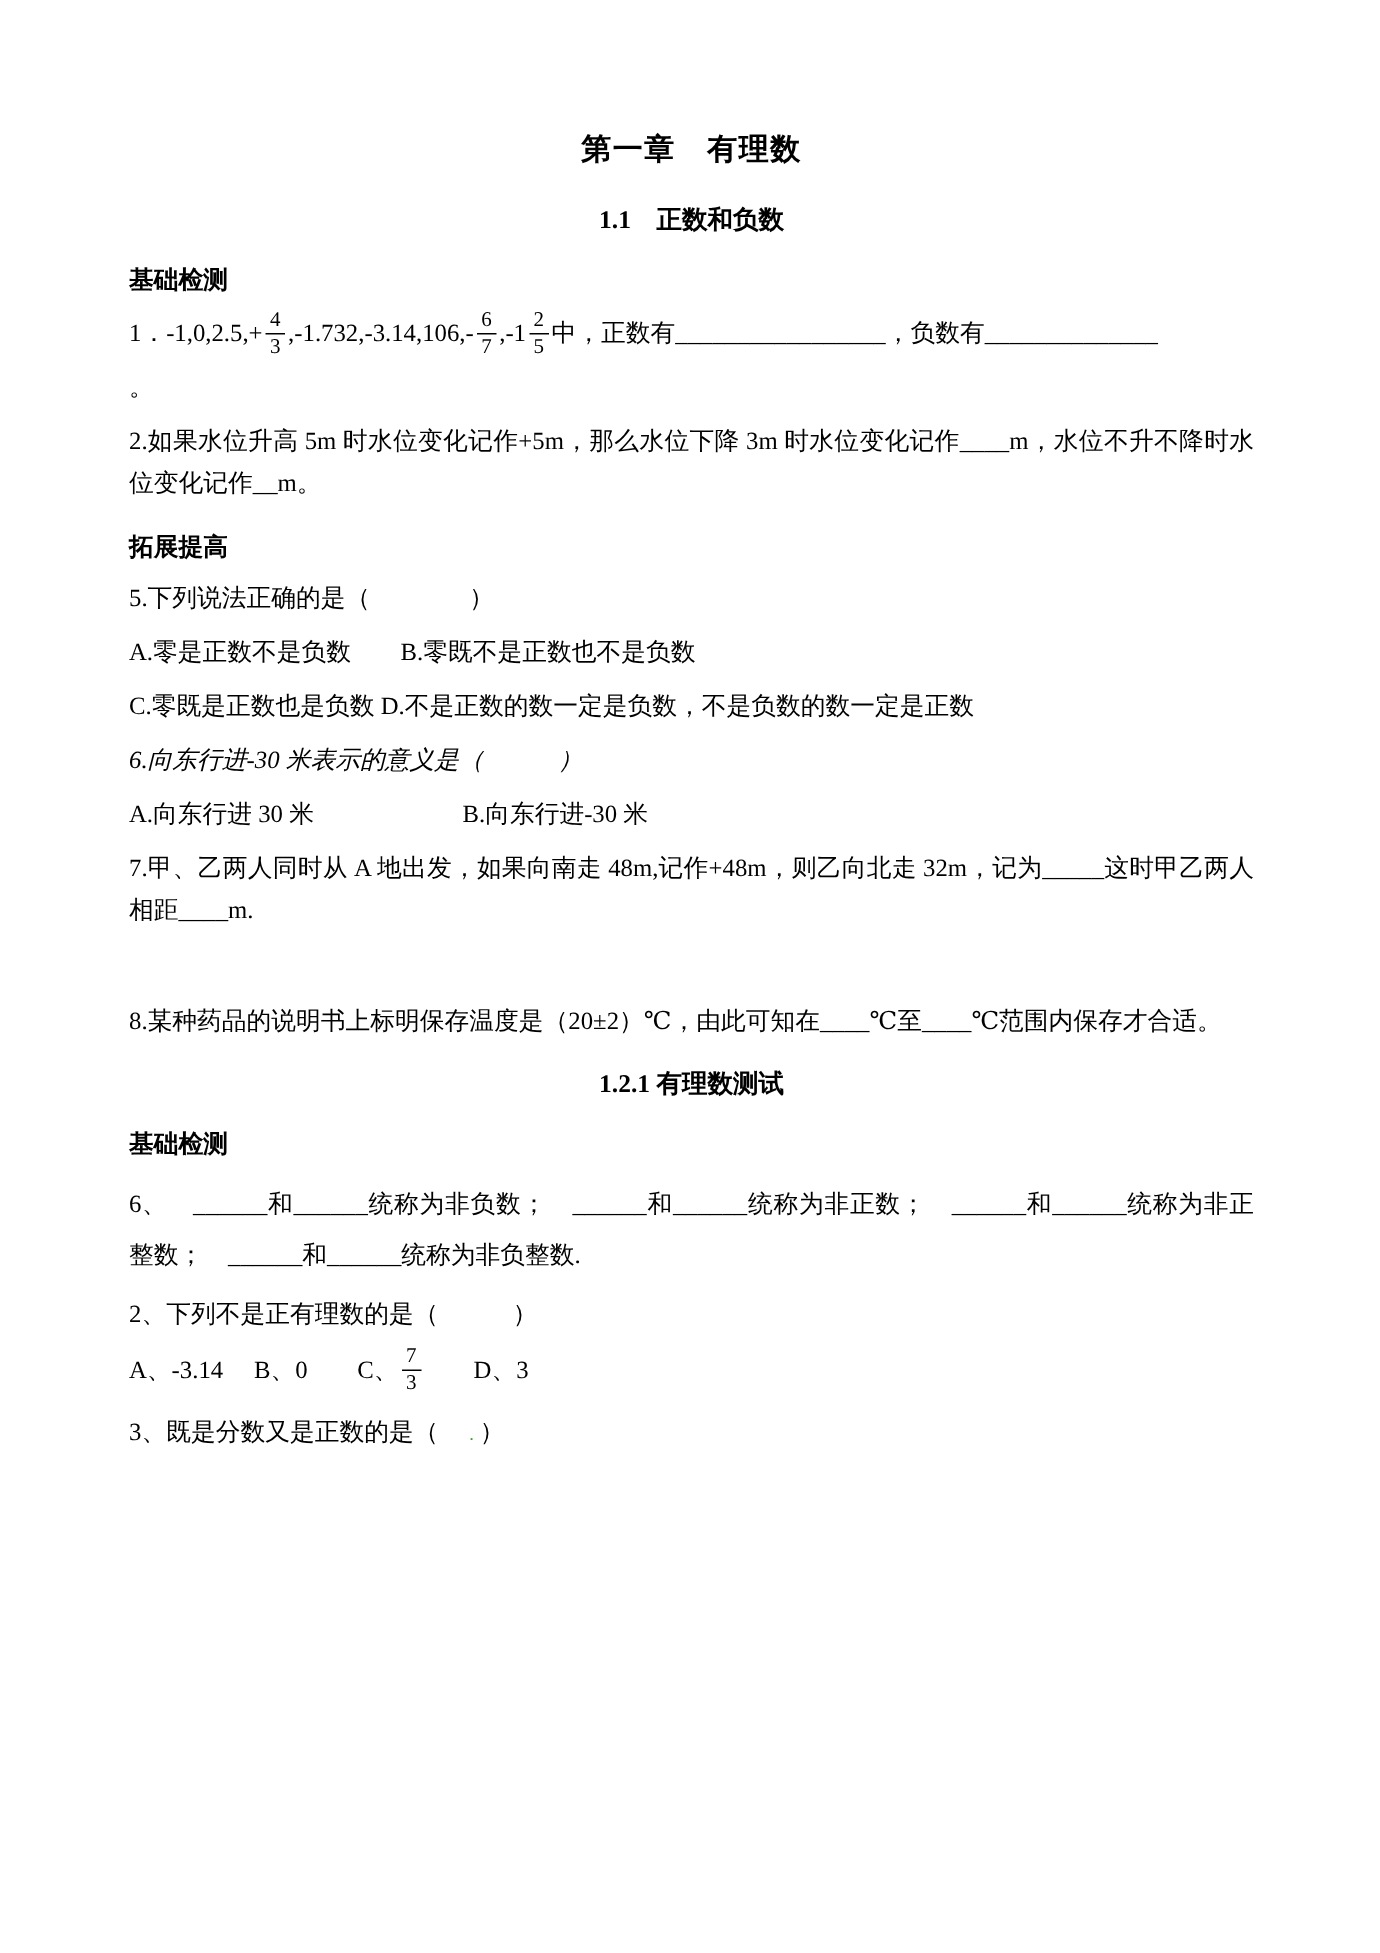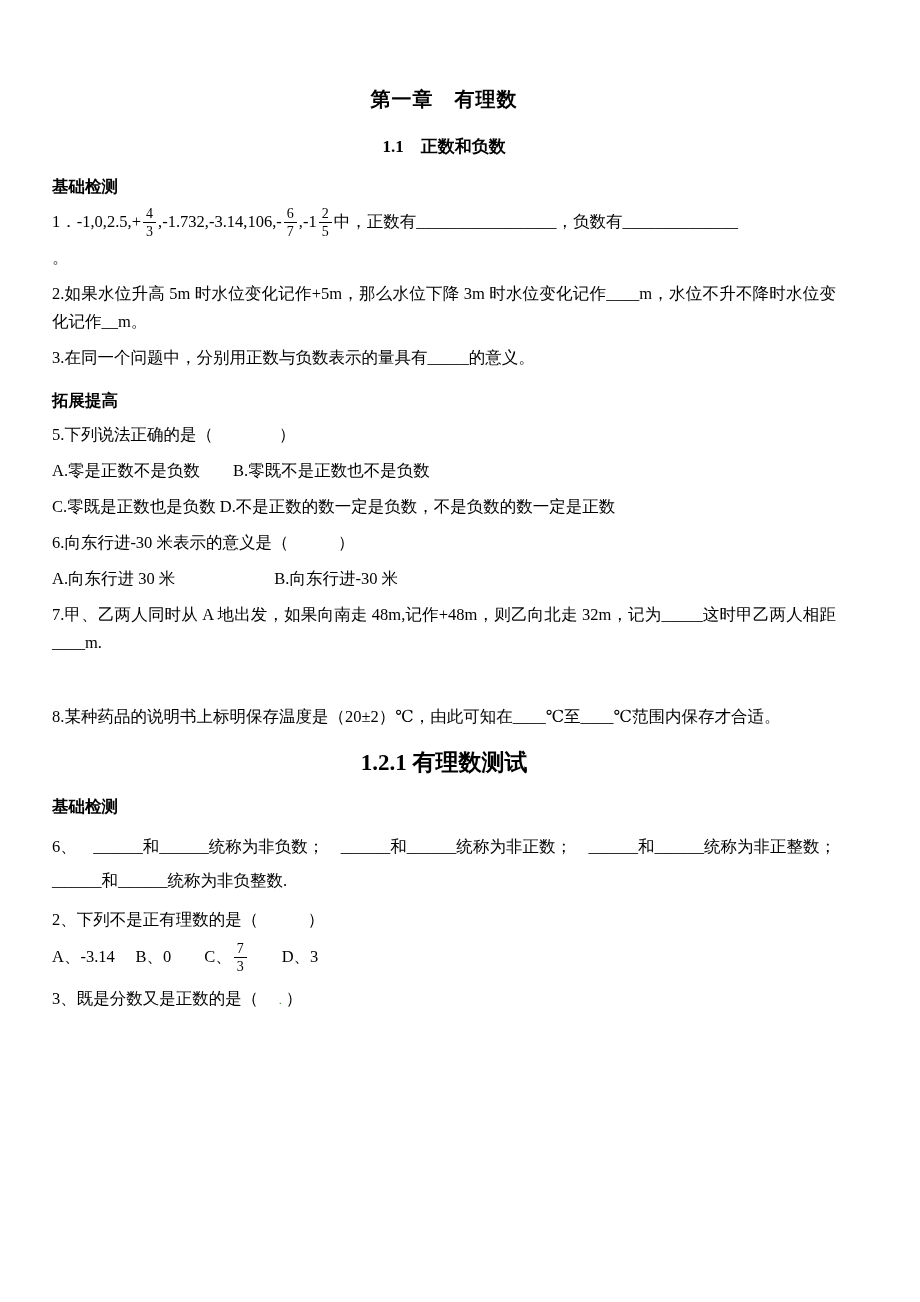--- a/index.html
+++ b/index.html
@@ -12,7 +12,7 @@
   .page {
     position:relative;
     width:920px; height:1107px;
-    padding:86px 84px 0 52px;
+    padding:86px 84px 0 86px;
     background:#fff;
     overflow:hidden;
   }

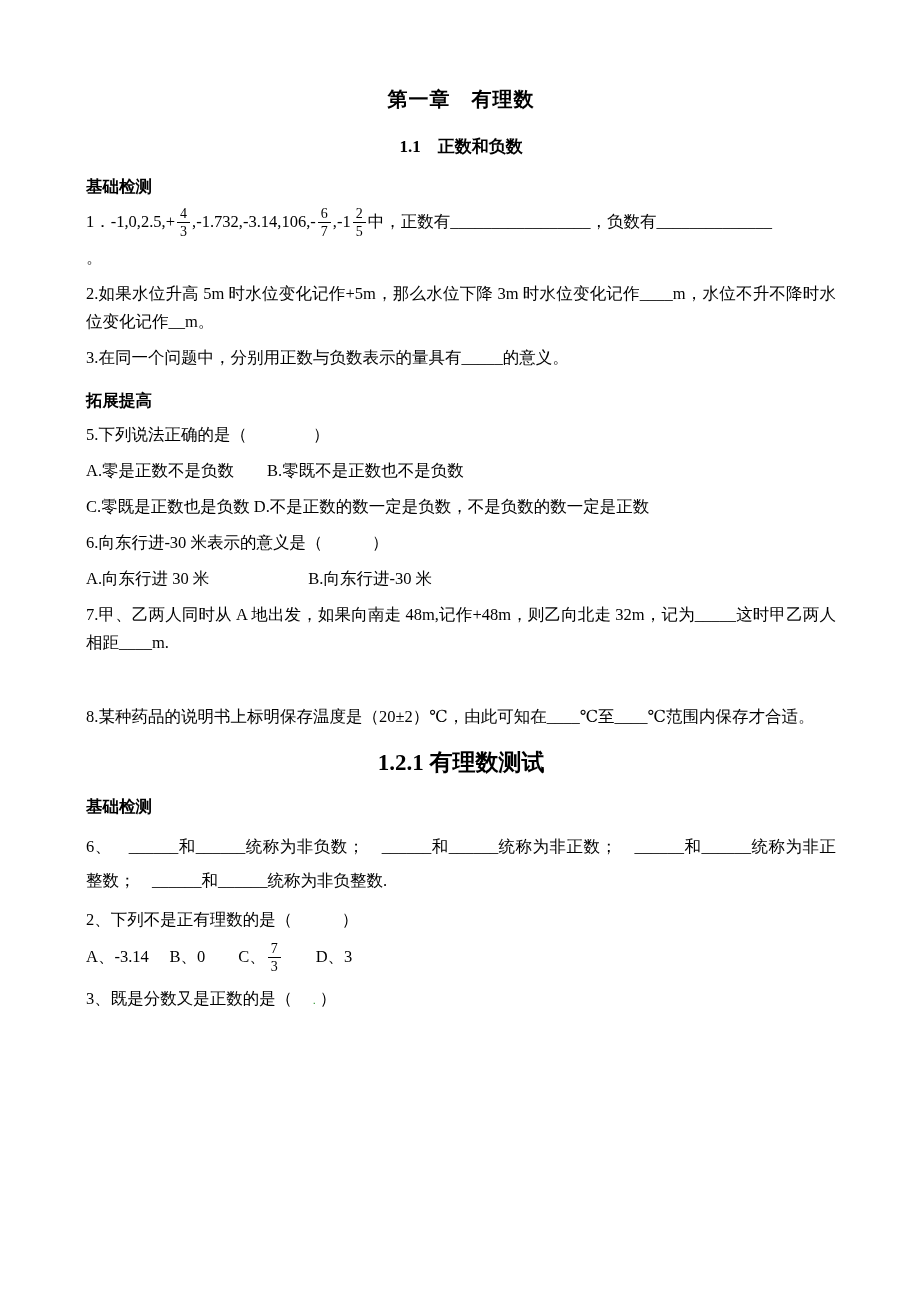--- a/index.html
+++ b/index.html
@@ -65,7 +65,6 @@
 
   <p class="q">2.如果水位升高 5m 时水位变化记作+5m，那么水位下降 3m 时水位变化记作____m，水位不升不降时水位变化记作__m。</p>
 
-  <p class="q">3.在同一个问题中，分别用正数与负数表示的量具有_____的意义。</p>
 
 
   <div class="hdr">拓展提高</div>

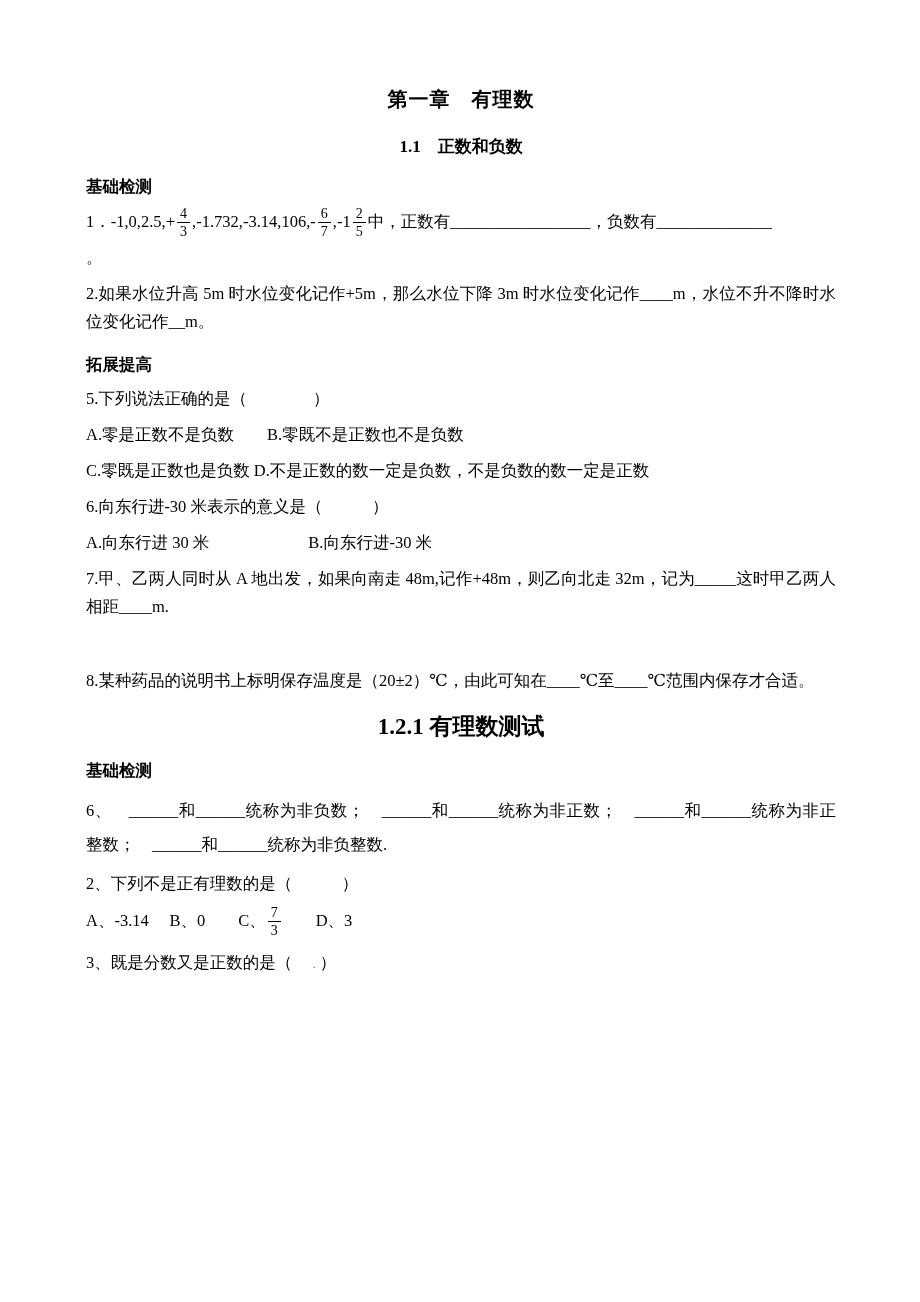--- a/index.html
+++ b/index.html
@@ -73,7 +73,7 @@
   <p class="q nowrapline">A.零是正数不是负数　　B.零既不是正数也不是负数</p>
   <p class="q nowrapline">C.零既是正数也是负数 D.不是正数的数一定是负数，不是负数的数一定是正数</p>
 
-  <p class="q" style="margin-top:6px;">6.向东行进-30 米表示的意义是（　　　）</p>
+  <p class="q" style="margin-top:6px;font-style:italic;">6.向东行进-30 米表示的意义是（　　　）</p>
   <p class="q nowrapline">A.向东行进 30 米　　　　　　B.向东行进-30 米</p>
 
   <p class="q">7.甲、乙两人同时从 A 地出发，如果向南走 48m,记作+48m，则乙向北走 32m，记为_____这时甲乙两人相距____m.</p>

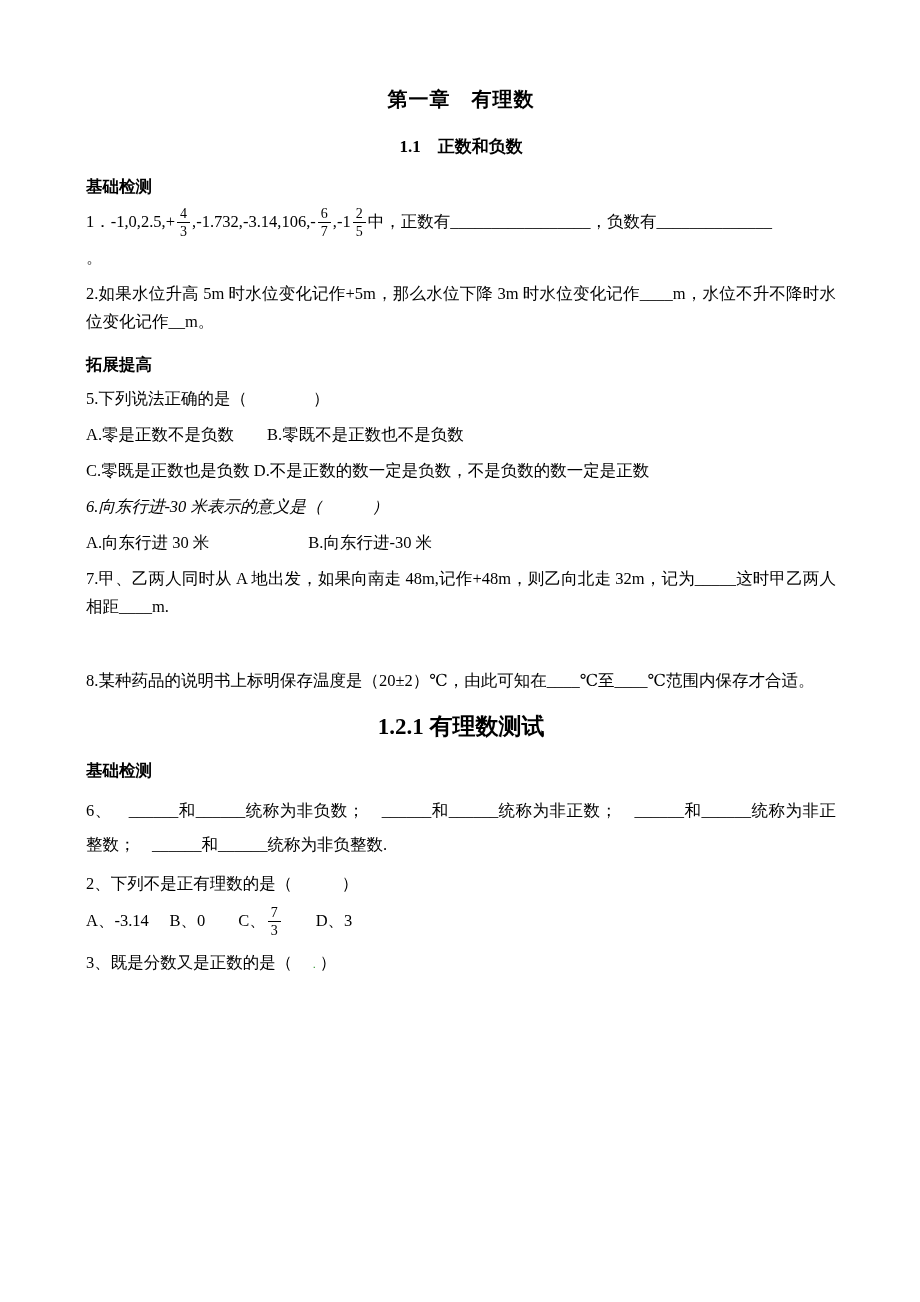--- a/index.html
+++ b/index.html
@@ -39,7 +39,7 @@
   .frac .num { display:block; padding:0 3px 1px 3px; border-bottom:1px solid #000; }
   .frac .den { display:block; padding:1px 3px 0 3px; }
   .subsection-title {
-    text-align:center; font-size:23px; font-weight:bold;
+    text-align:center; font-size:17px; font-weight:bold;
     margin:16px 0 16px 0;
   }
   .gap { height:38px; }

